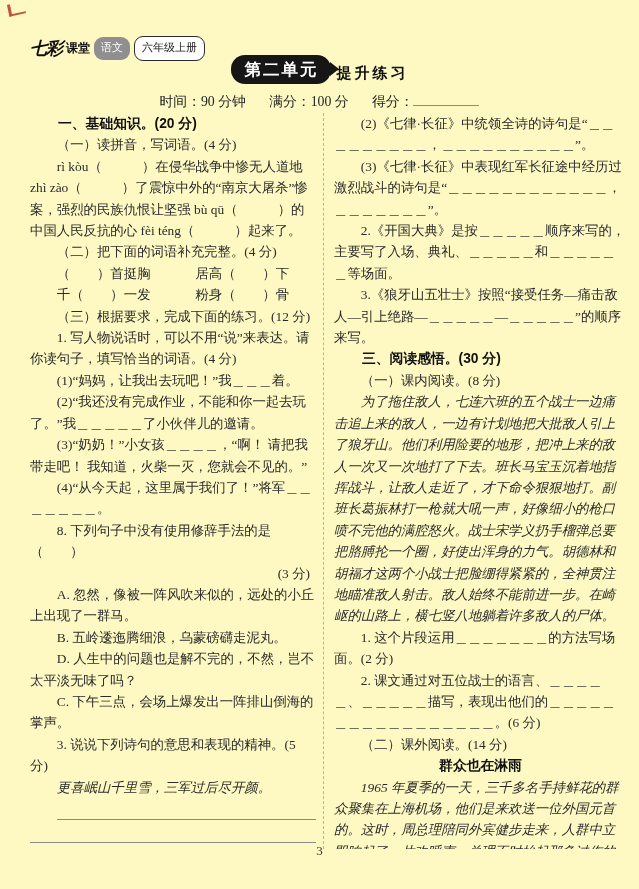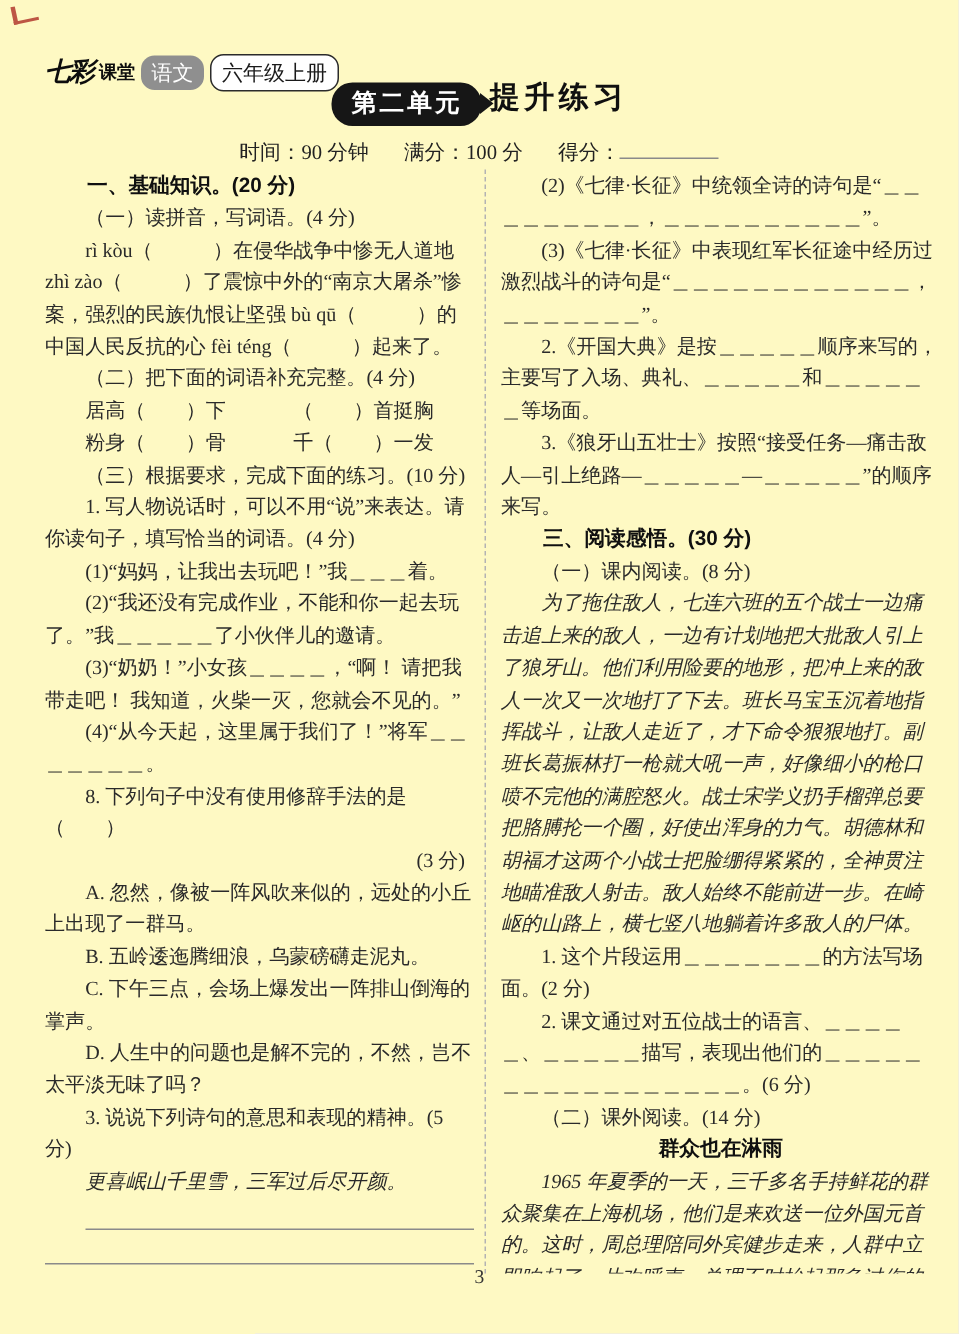--- a/index.html
+++ b/index.html
@@ -15,7 +15,7 @@
   .brand{position:absolute;left:30px;top:36px;display:flex;align-items:center;gap:4px;}
   .logo-script{font-family:"DejaVu Serif",serif;font-weight:bold;font-style:italic;font-size:17px;color:#0d0d0d;letter-spacing:-1px;}
   .logo-text{font-family:"Liberation Sans",sans-serif;font-weight:bold;font-size:12px;color:#0d0d0d;}
-  .badge{font-family:Liberation Sans, sans-serif;font-size:14px;border-radius:9px;padding:1px 7px;white-space:nowrap;}
+  .badge{font-family:Liberation Mono, monospace;font-size:11px;border-radius:9px;padding:1px 7px;white-space:nowrap;}
   .badge-subject{background:#8f8f8f;color:#fff;}
   .badge-grade{background:#fff;color:#1a1a1a;border:1.5px solid #2b2b2b;}
   .title-row{position:absolute;left:0;right:0;top:55px;display:flex;justify-content:center;align-items:flex-start;gap:6px;}

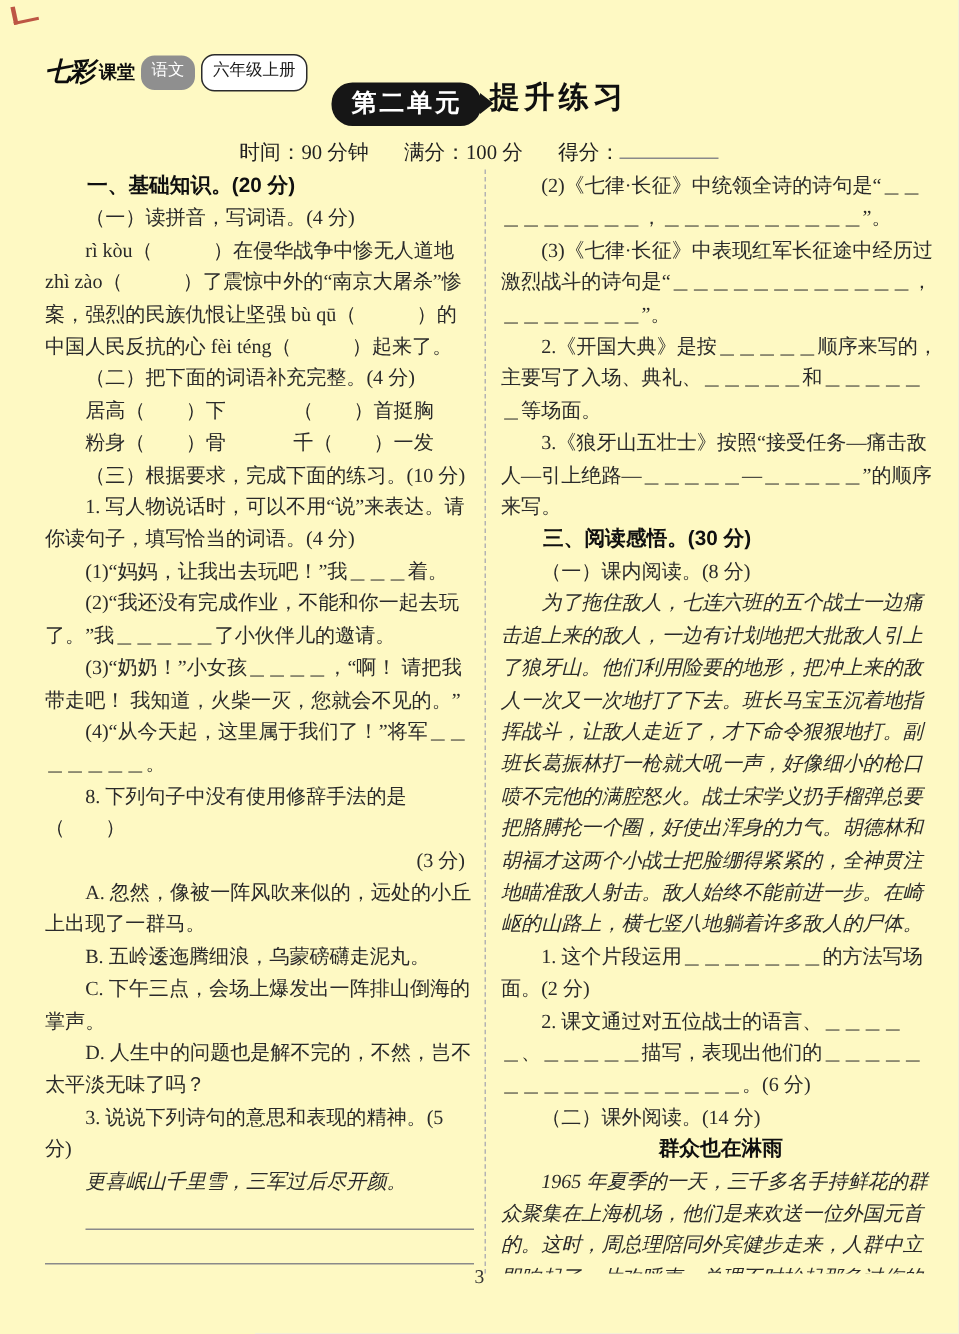--- a/index.html
+++ b/index.html
@@ -18,7 +18,7 @@
   .badge{font-family:Liberation Mono, monospace;font-size:11px;border-radius:9px;padding:1px 7px;white-space:nowrap;}
   .badge-subject{background:#8f8f8f;color:#fff;}
   .badge-grade{background:#fff;color:#1a1a1a;border:1.5px solid #2b2b2b;}
-  .title-row{position:absolute;left:0;right:0;top:55px;display:flex;justify-content:center;align-items:flex-start;gap:6px;}
+  .title-row{position:absolute;left:0;right:0;top:55px;display:flex;justify-content:center;align-items:flex-end;gap:6px;}
   .unit-badge{position:relative;background:#161616;color:#fff;font-family:"Liberation Sans",sans-serif;
     font-weight:bold;font-size:16.5px;line-height:1;padding:6px 12px 6px 14px;border-radius:14px;letter-spacing:2px;}
   .unit-badge::after{content:"";position:absolute;right:-8px;top:50%;transform:translateY(-50%);

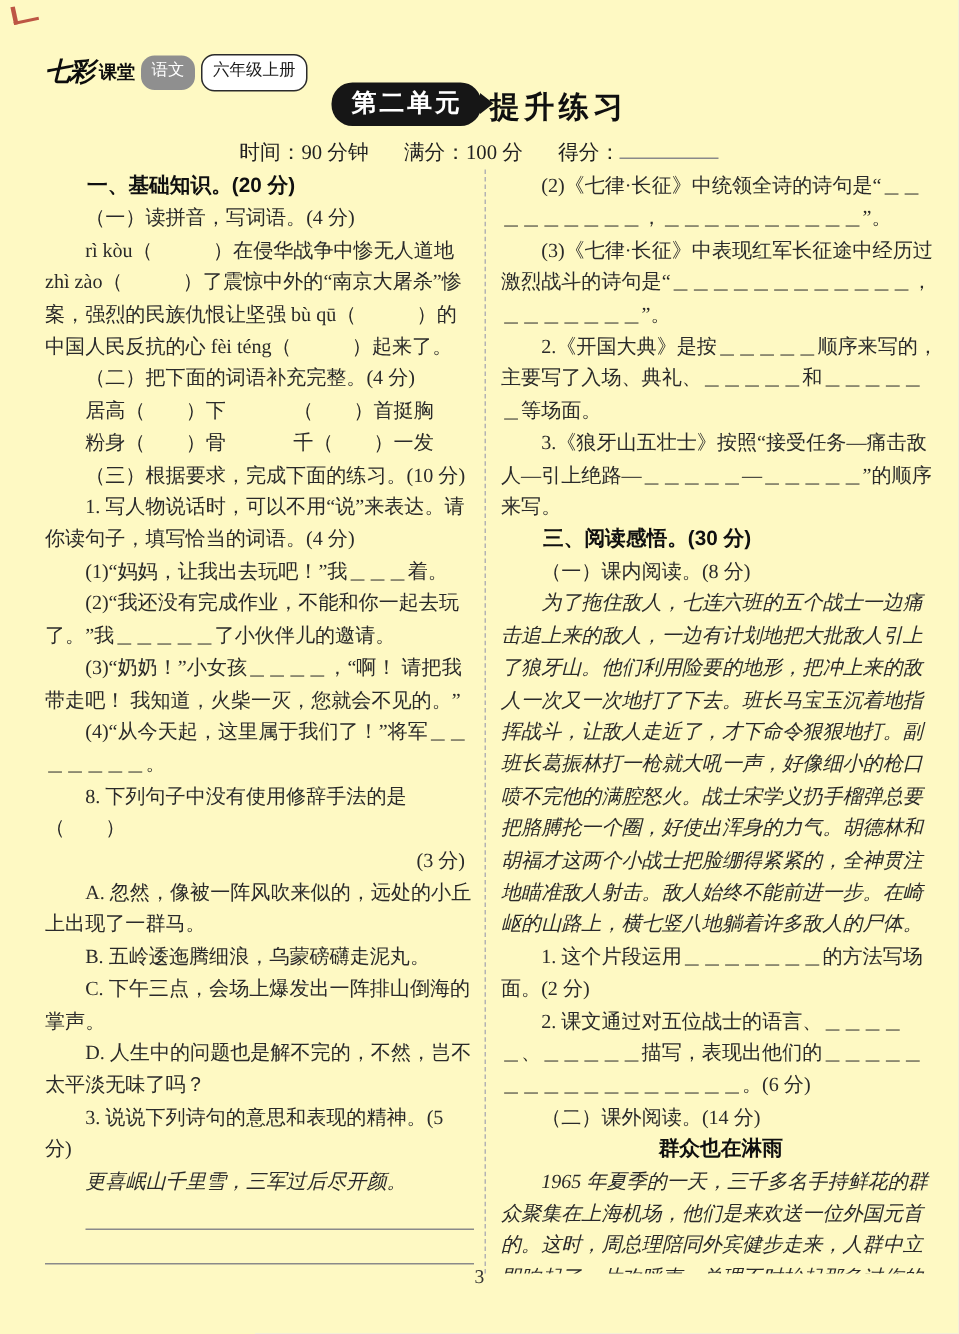--- a/index.html
+++ b/index.html
@@ -23,7 +23,7 @@
     font-weight:bold;font-size:16.5px;line-height:1;padding:6px 12px 6px 14px;border-radius:14px;letter-spacing:2px;}
   .unit-badge::after{content:"";position:absolute;right:-8px;top:50%;transform:translateY(-50%);
     border-left:9px solid #161616;border-top:7px solid transparent;border-bottom:7px solid transparent;}
-  .title-text{font-family:"Liberation Sans",sans-serif;font-weight:bold;font-size:20px;color:#101010;letter-spacing:3px;}
+  .title-text{font-family:"Liberation Sans",sans-serif;font-weight:bold;font-size:15px;color:#101010;letter-spacing:3px;}
   .meta-row{position:absolute;left:0;right:0;top:91px;text-align:center;font-size:13.8px;color:#222;}
   .meta-row .sep{display:inline-block;width:20px;}
   .score-line{display:inline-block;width:66px;border-bottom:1px solid #8a8a8a;height:13px;vertical-align:baseline;}

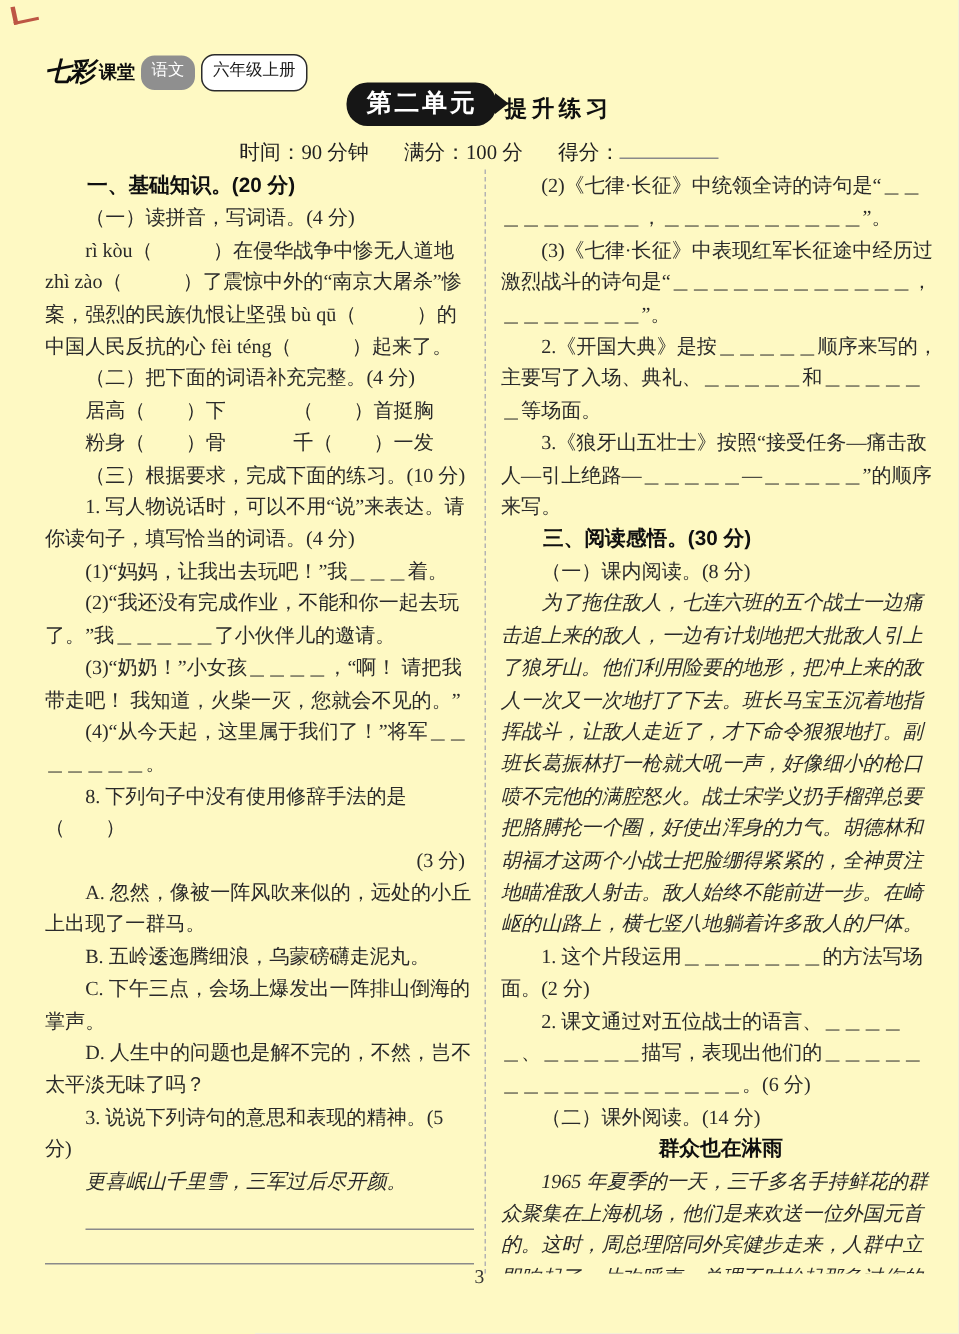--- a/index.html
+++ b/index.html
@@ -85,8 +85,8 @@
       <p class="indent">rì kòu（　　　）在侵华战争中惨无人道地 zhì zào（　　　）了震惊中外的“南京大屠杀”惨案，强烈的民族仇恨让坚强 bù qū（　　　）的中国人民反抗的心 fèi téng（　　　）起来了。</p>
       <p class="indent">（二）把下面的词语补充完整。(4 分)</p>
       <div class="words-grid">
+        <span>（　　）首挺胸</span>
         <span>居高（　　）下</span>
-        <span>（　　）首挺胸</span>
         <span>粉身（　　）骨</span>
         <span>千（　　）一发</span>
       </div>

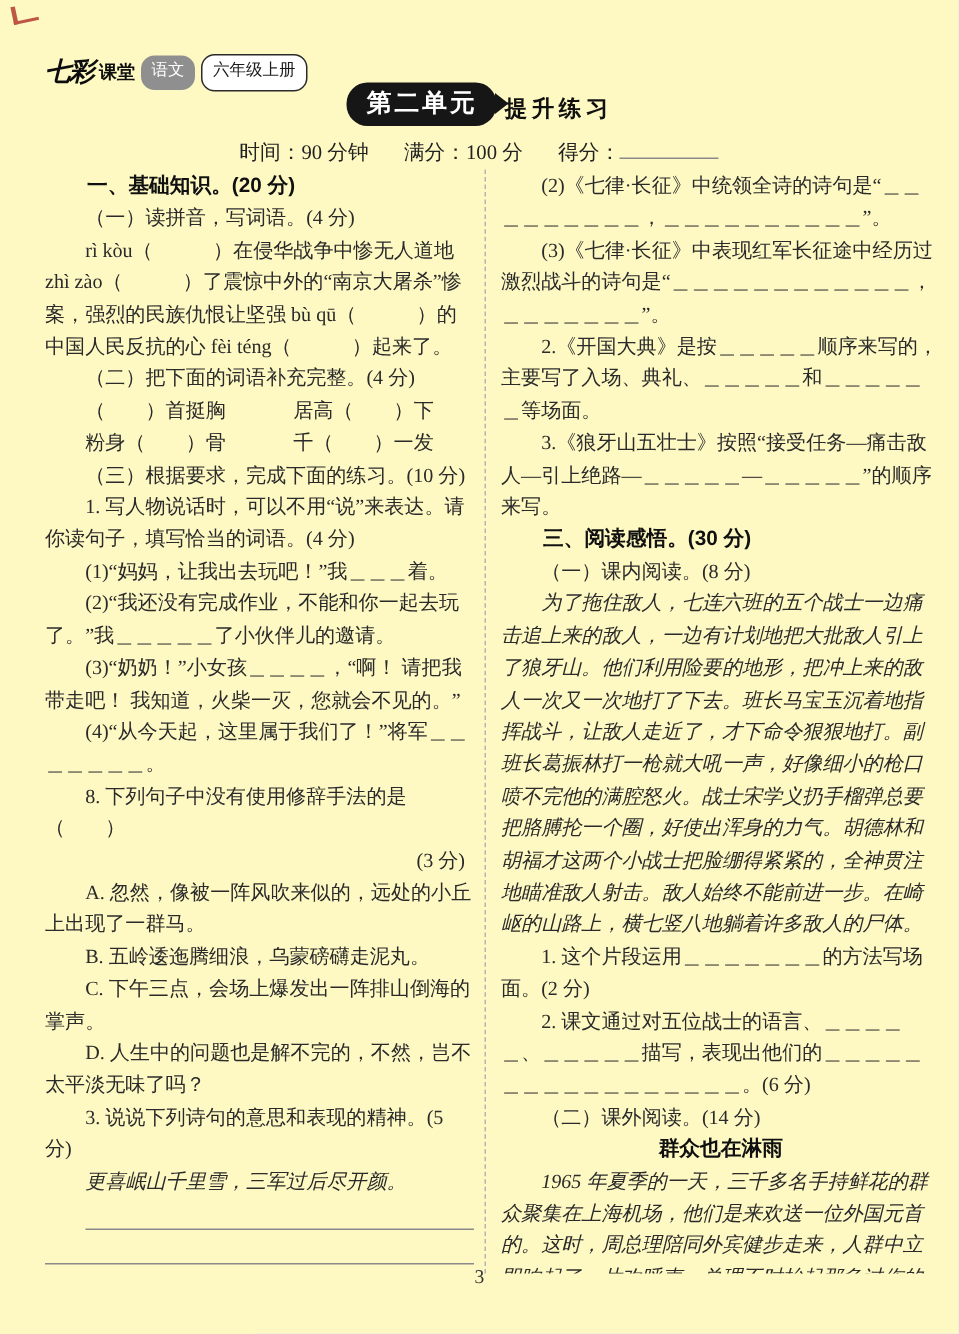--- a/index.html
+++ b/index.html
@@ -87,8 +87,8 @@
       <div class="words-grid">
         <span>（　　）首挺胸</span>
         <span>居高（　　）下</span>
+        <span>千（　　）一发</span>
         <span>粉身（　　）骨</span>
-        <span>千（　　）一发</span>
       </div>
       <p class="indent">（三）根据要求，完成下面的练习。(10 分)</p>
       <p class="indent">1. 写人物说话时，可以不用“说”来表达。请你读句子，填写恰当的词语。(4 分)</p>

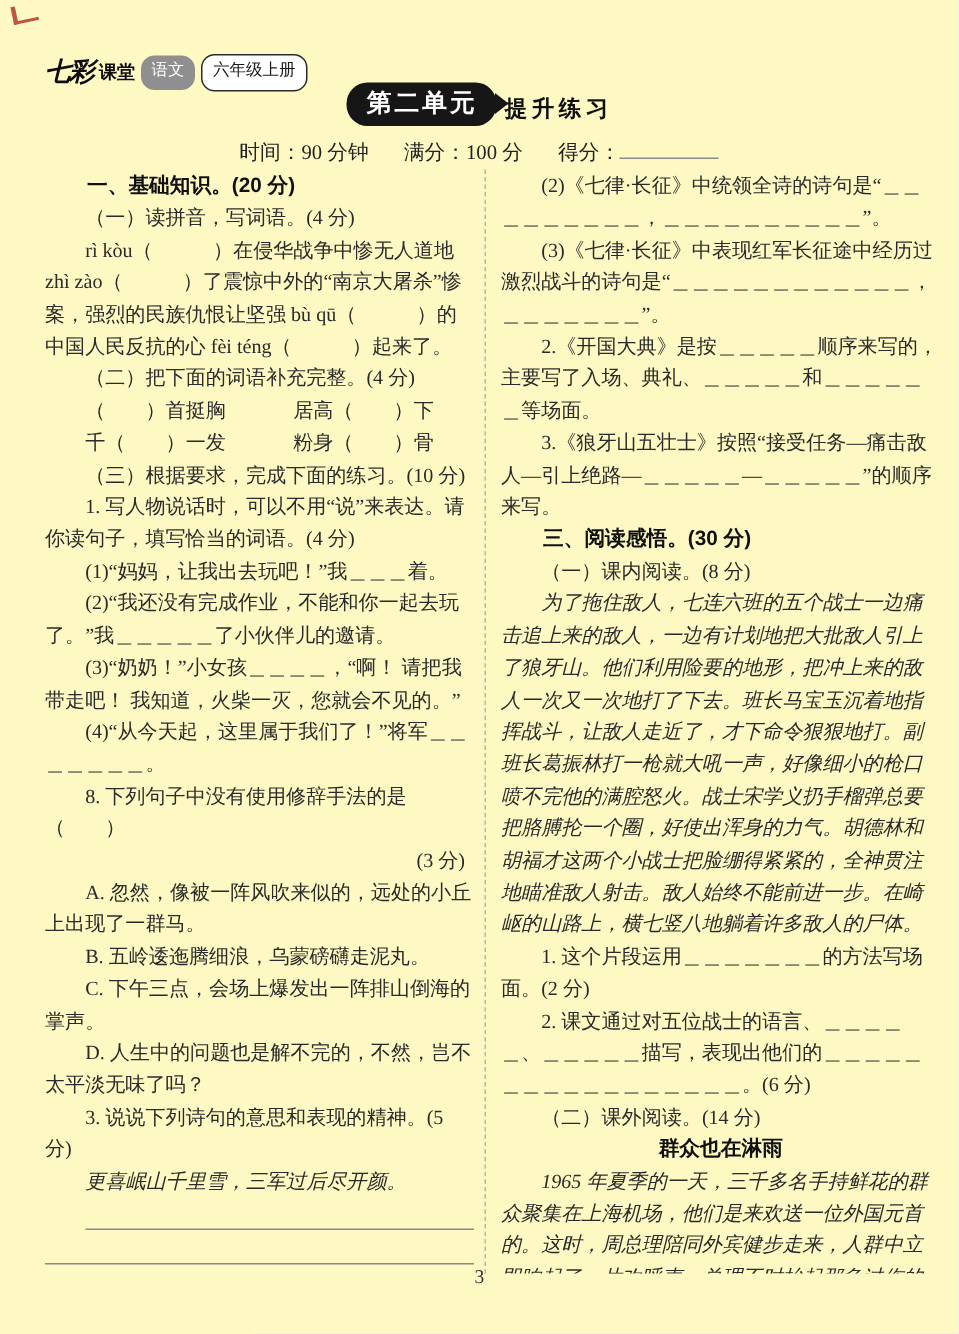--- a/index.html
+++ b/index.html
@@ -90,7 +90,7 @@
         <span>千（　　）一发</span>
         <span>粉身（　　）骨</span>
       </div>
-      <p class="indent">（三）根据要求，完成下面的练习。(10 分)</p>
+      <p class="indent">（三）根据要求，完成下面的练习。(12 分)</p>
       <p class="indent">1. 写人物说话时，可以不用“说”来表达。请你读句子，填写恰当的词语。(4 分)</p>
       <p class="indent">(1)“妈妈，让我出去玩吧！”我＿＿＿着。</p>
       <p class="indent">(2)“我还没有完成作业，不能和你一起去玩了。”我＿＿＿＿＿了小伙伴儿的邀请。</p>

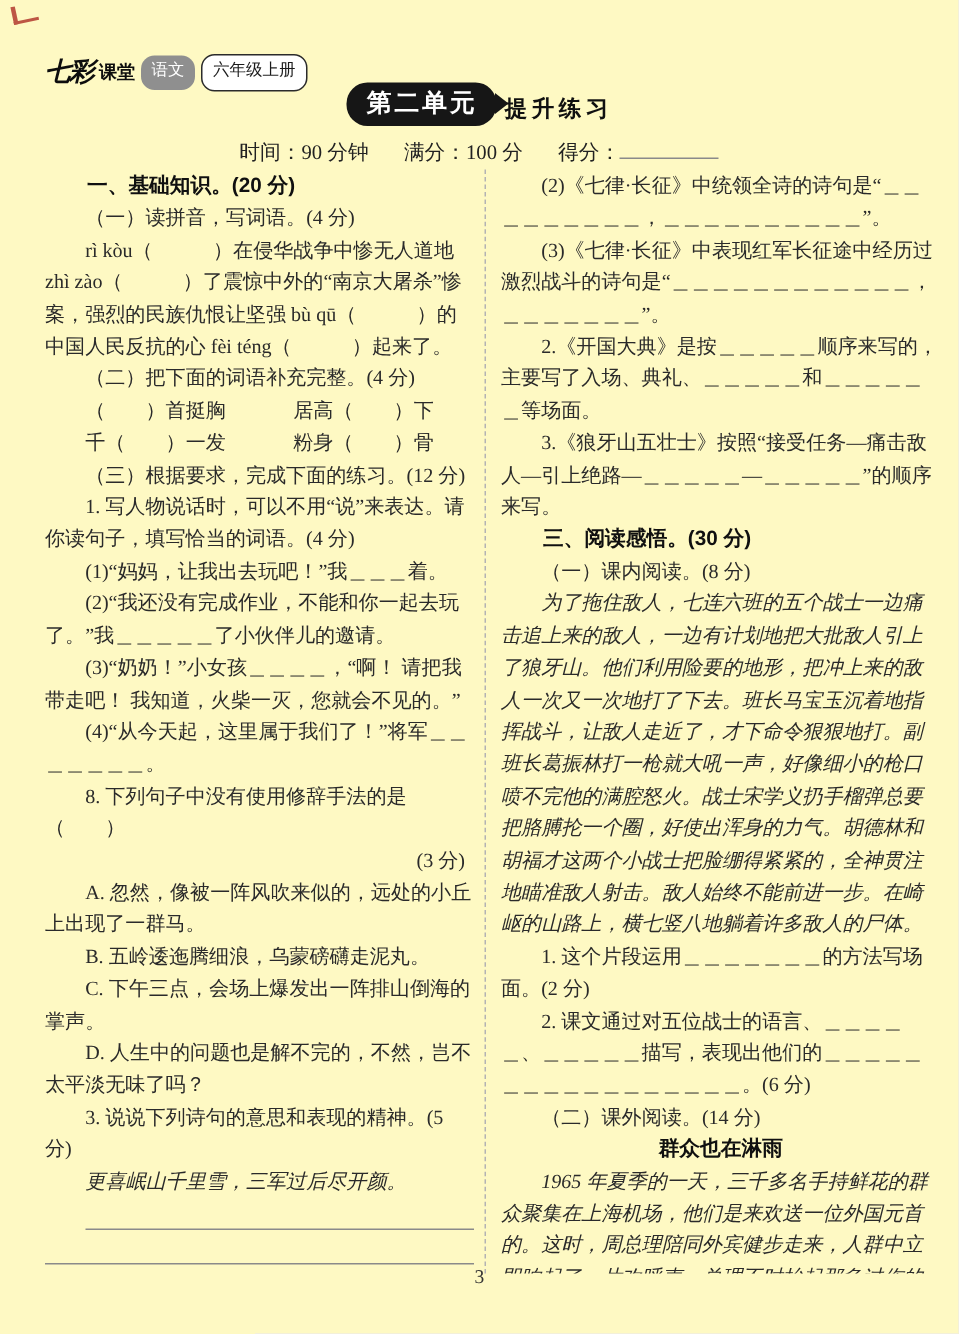--- a/index.html
+++ b/index.html
@@ -100,8 +100,8 @@
       <p class="score-right">(3 分)</p>
       <p class="indent">A. 忽然，像被一阵风吹来似的，远处的小丘上出现了一群马。</p>
       <p class="indent">B. 五岭逶迤腾细浪，乌蒙磅礴走泥丸。</p>
+      <p class="indent">D. 人生中的问题也是解不完的，不然，岂不太平淡无味了吗？</p>
       <p class="indent">C. 下午三点，会场上爆发出一阵排山倒海的掌声。</p>
-      <p class="indent">D. 人生中的问题也是解不完的，不然，岂不太平淡无味了吗？</p>
       <p class="indent">3. 说说下列诗句的意思和表现的精神。(5 分)</p>
       <p class="indent kai">更喜岷山千里雪，三军过后尽开颜。</p>
       <div class="ans-line first"></div>

